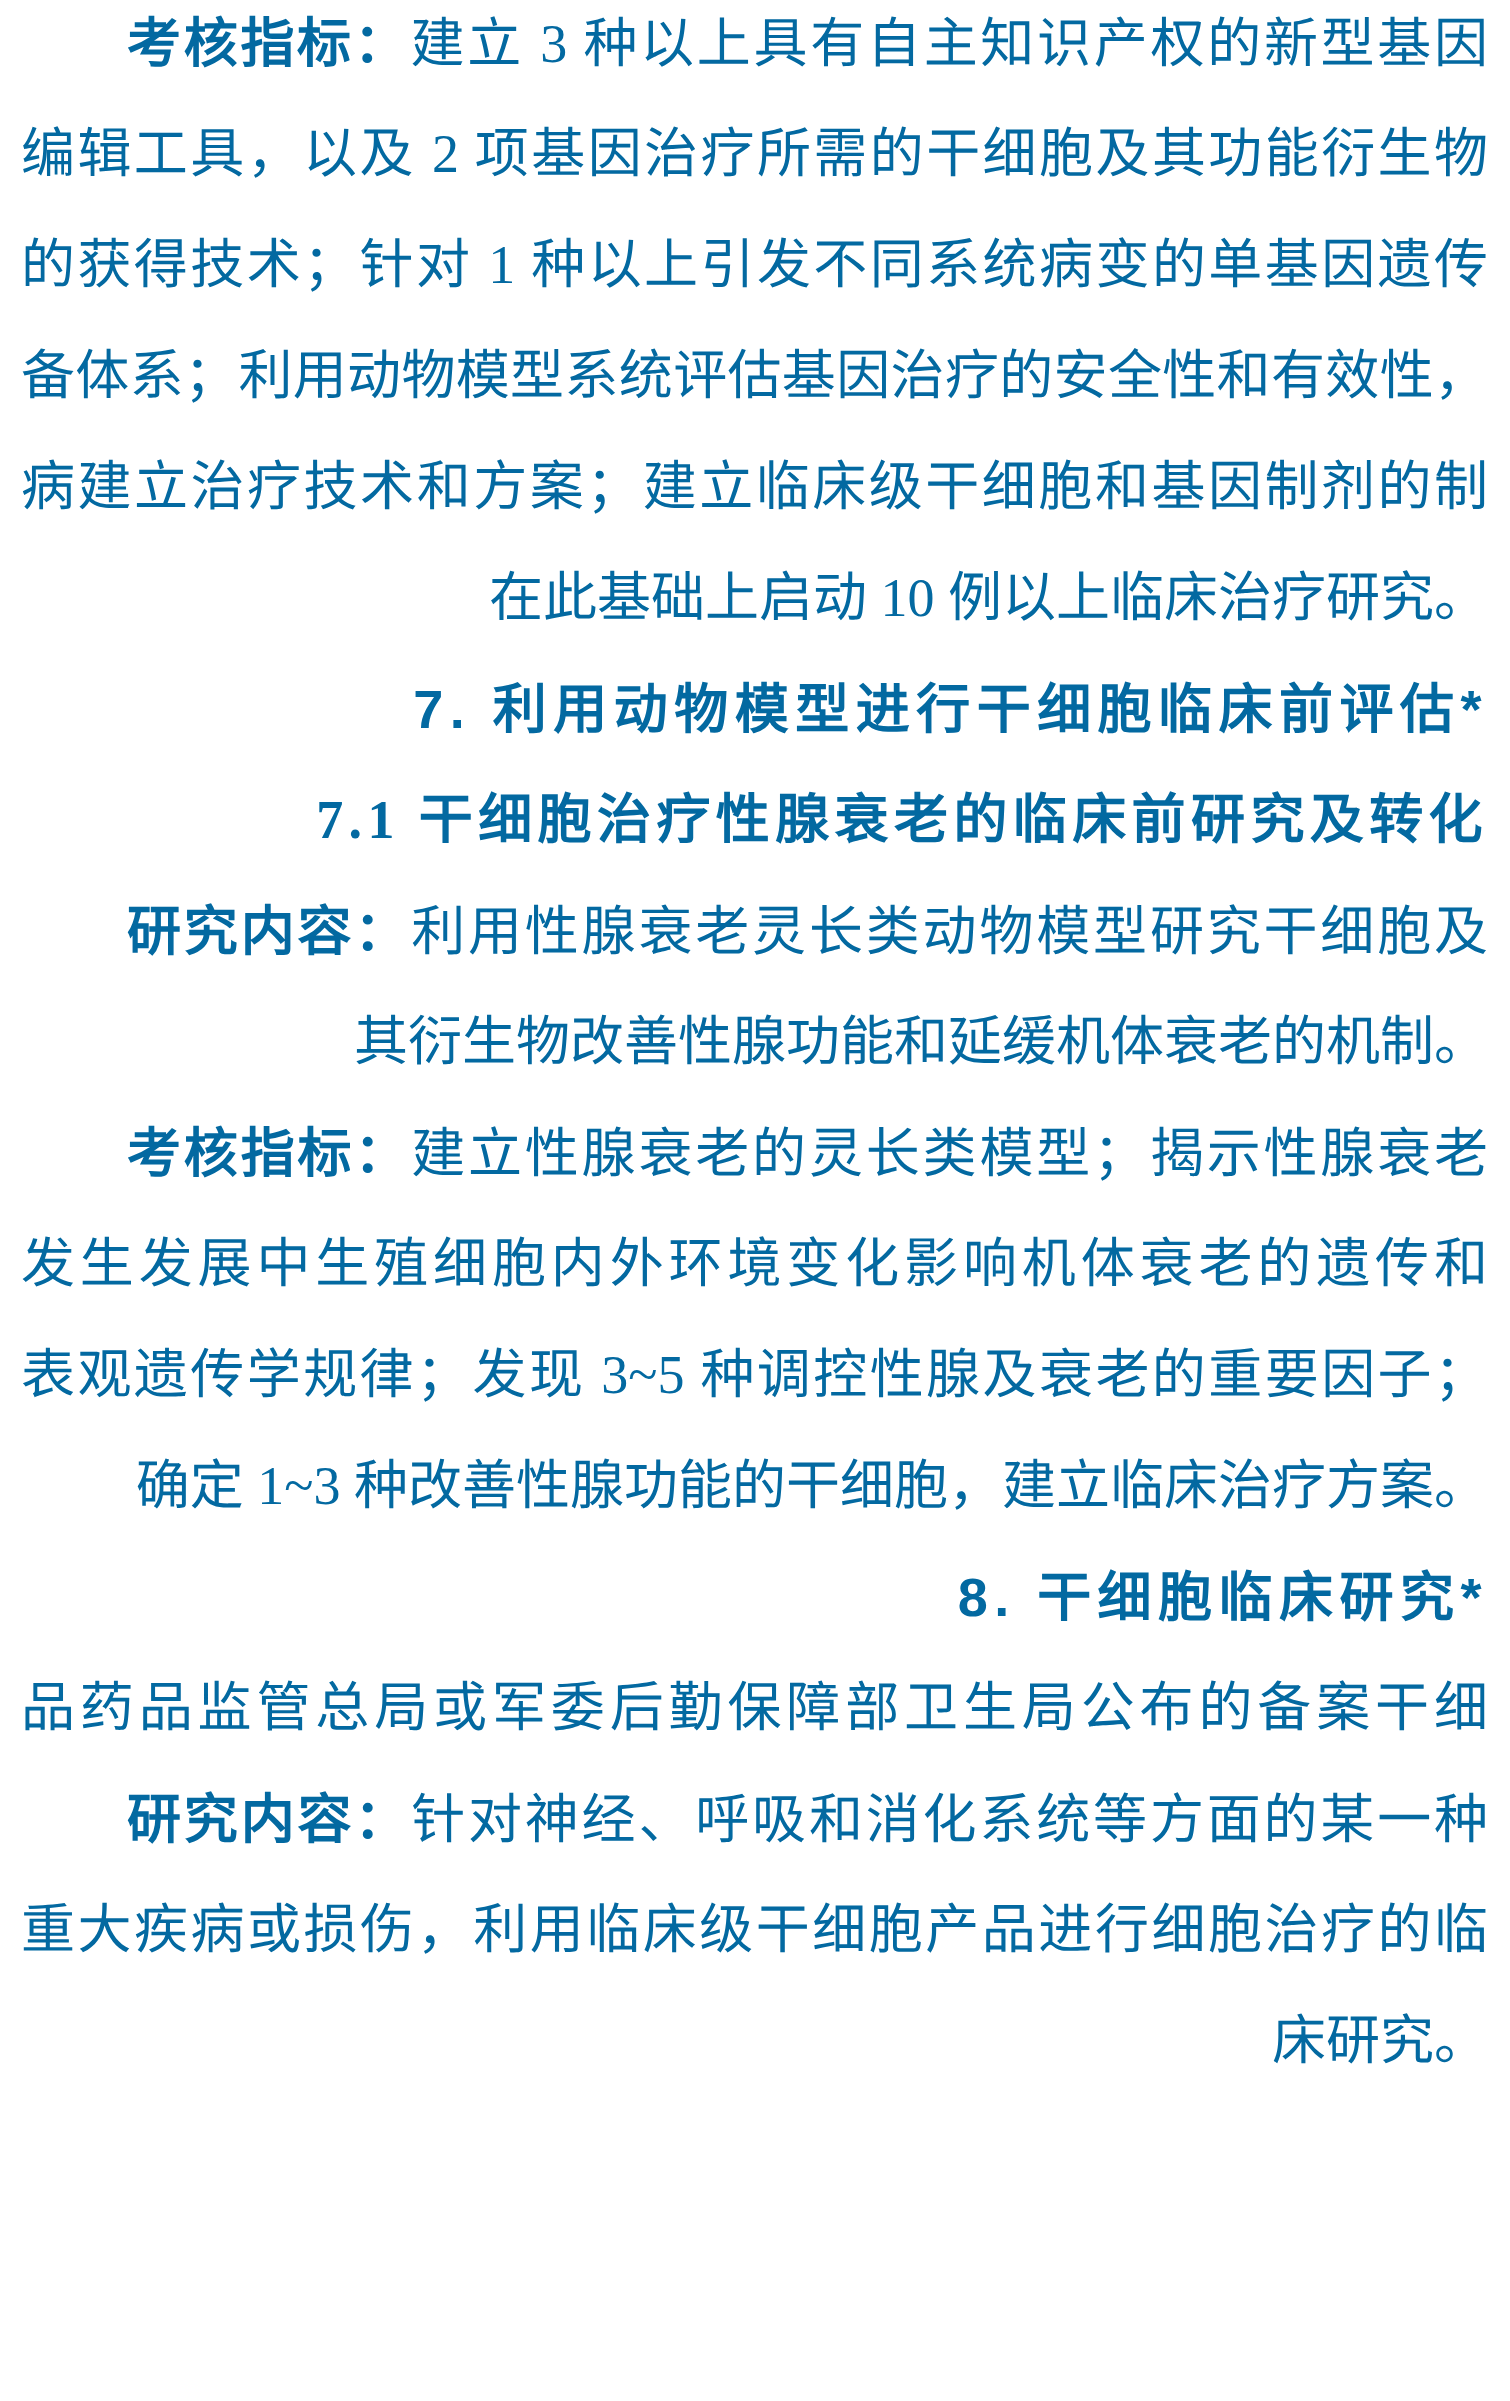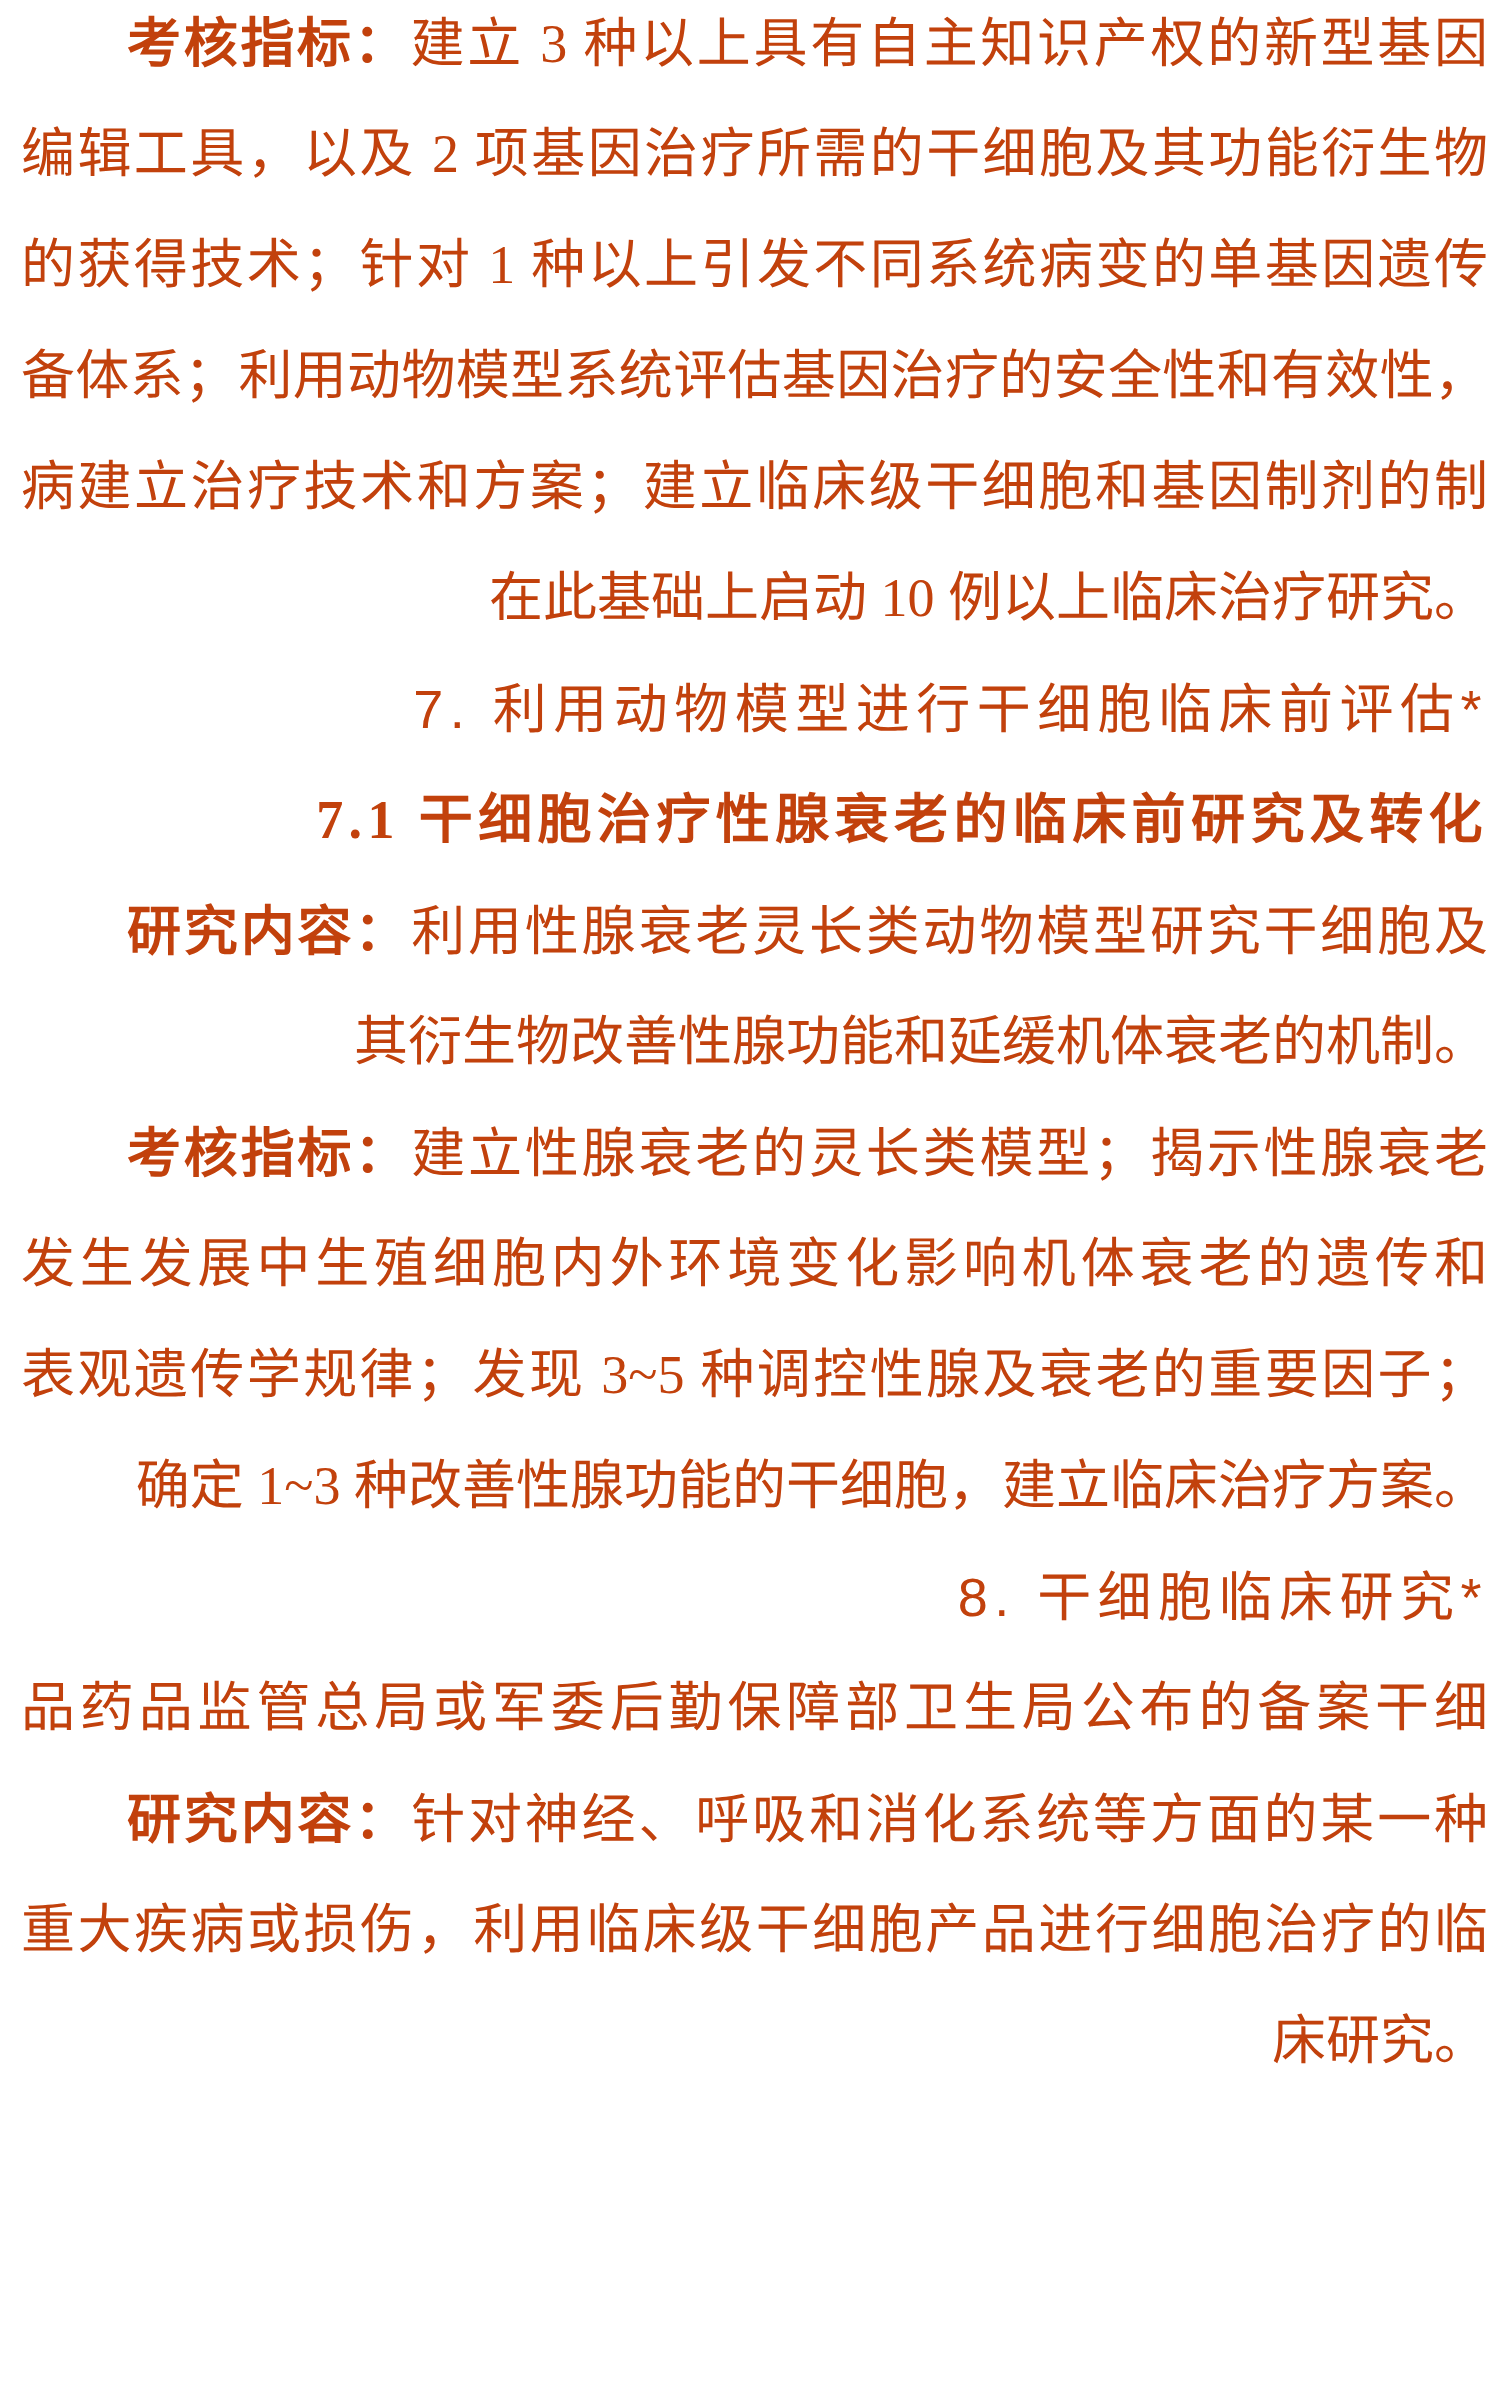--- a/index.html
+++ b/index.html
@@ -61,7 +61,7 @@
 </head>
 <body>
 
-<div class="page" style="background: rgb(255, 255, 255); color: #c2410c;">
+<div class="page" style="background: rgb(255, 255, 255); color: #0369a1;">
   <div class="content">
       <div class="line j ind"><span class="label">考核指标：</span><span class="text">建立 3 种以上具有自主知识产权的新型基因</span></div>
       <div class="line j"><span class="text">编辑工具，以及 2 项基因治疗所需的干细胞及其功能衍生物</span></div>

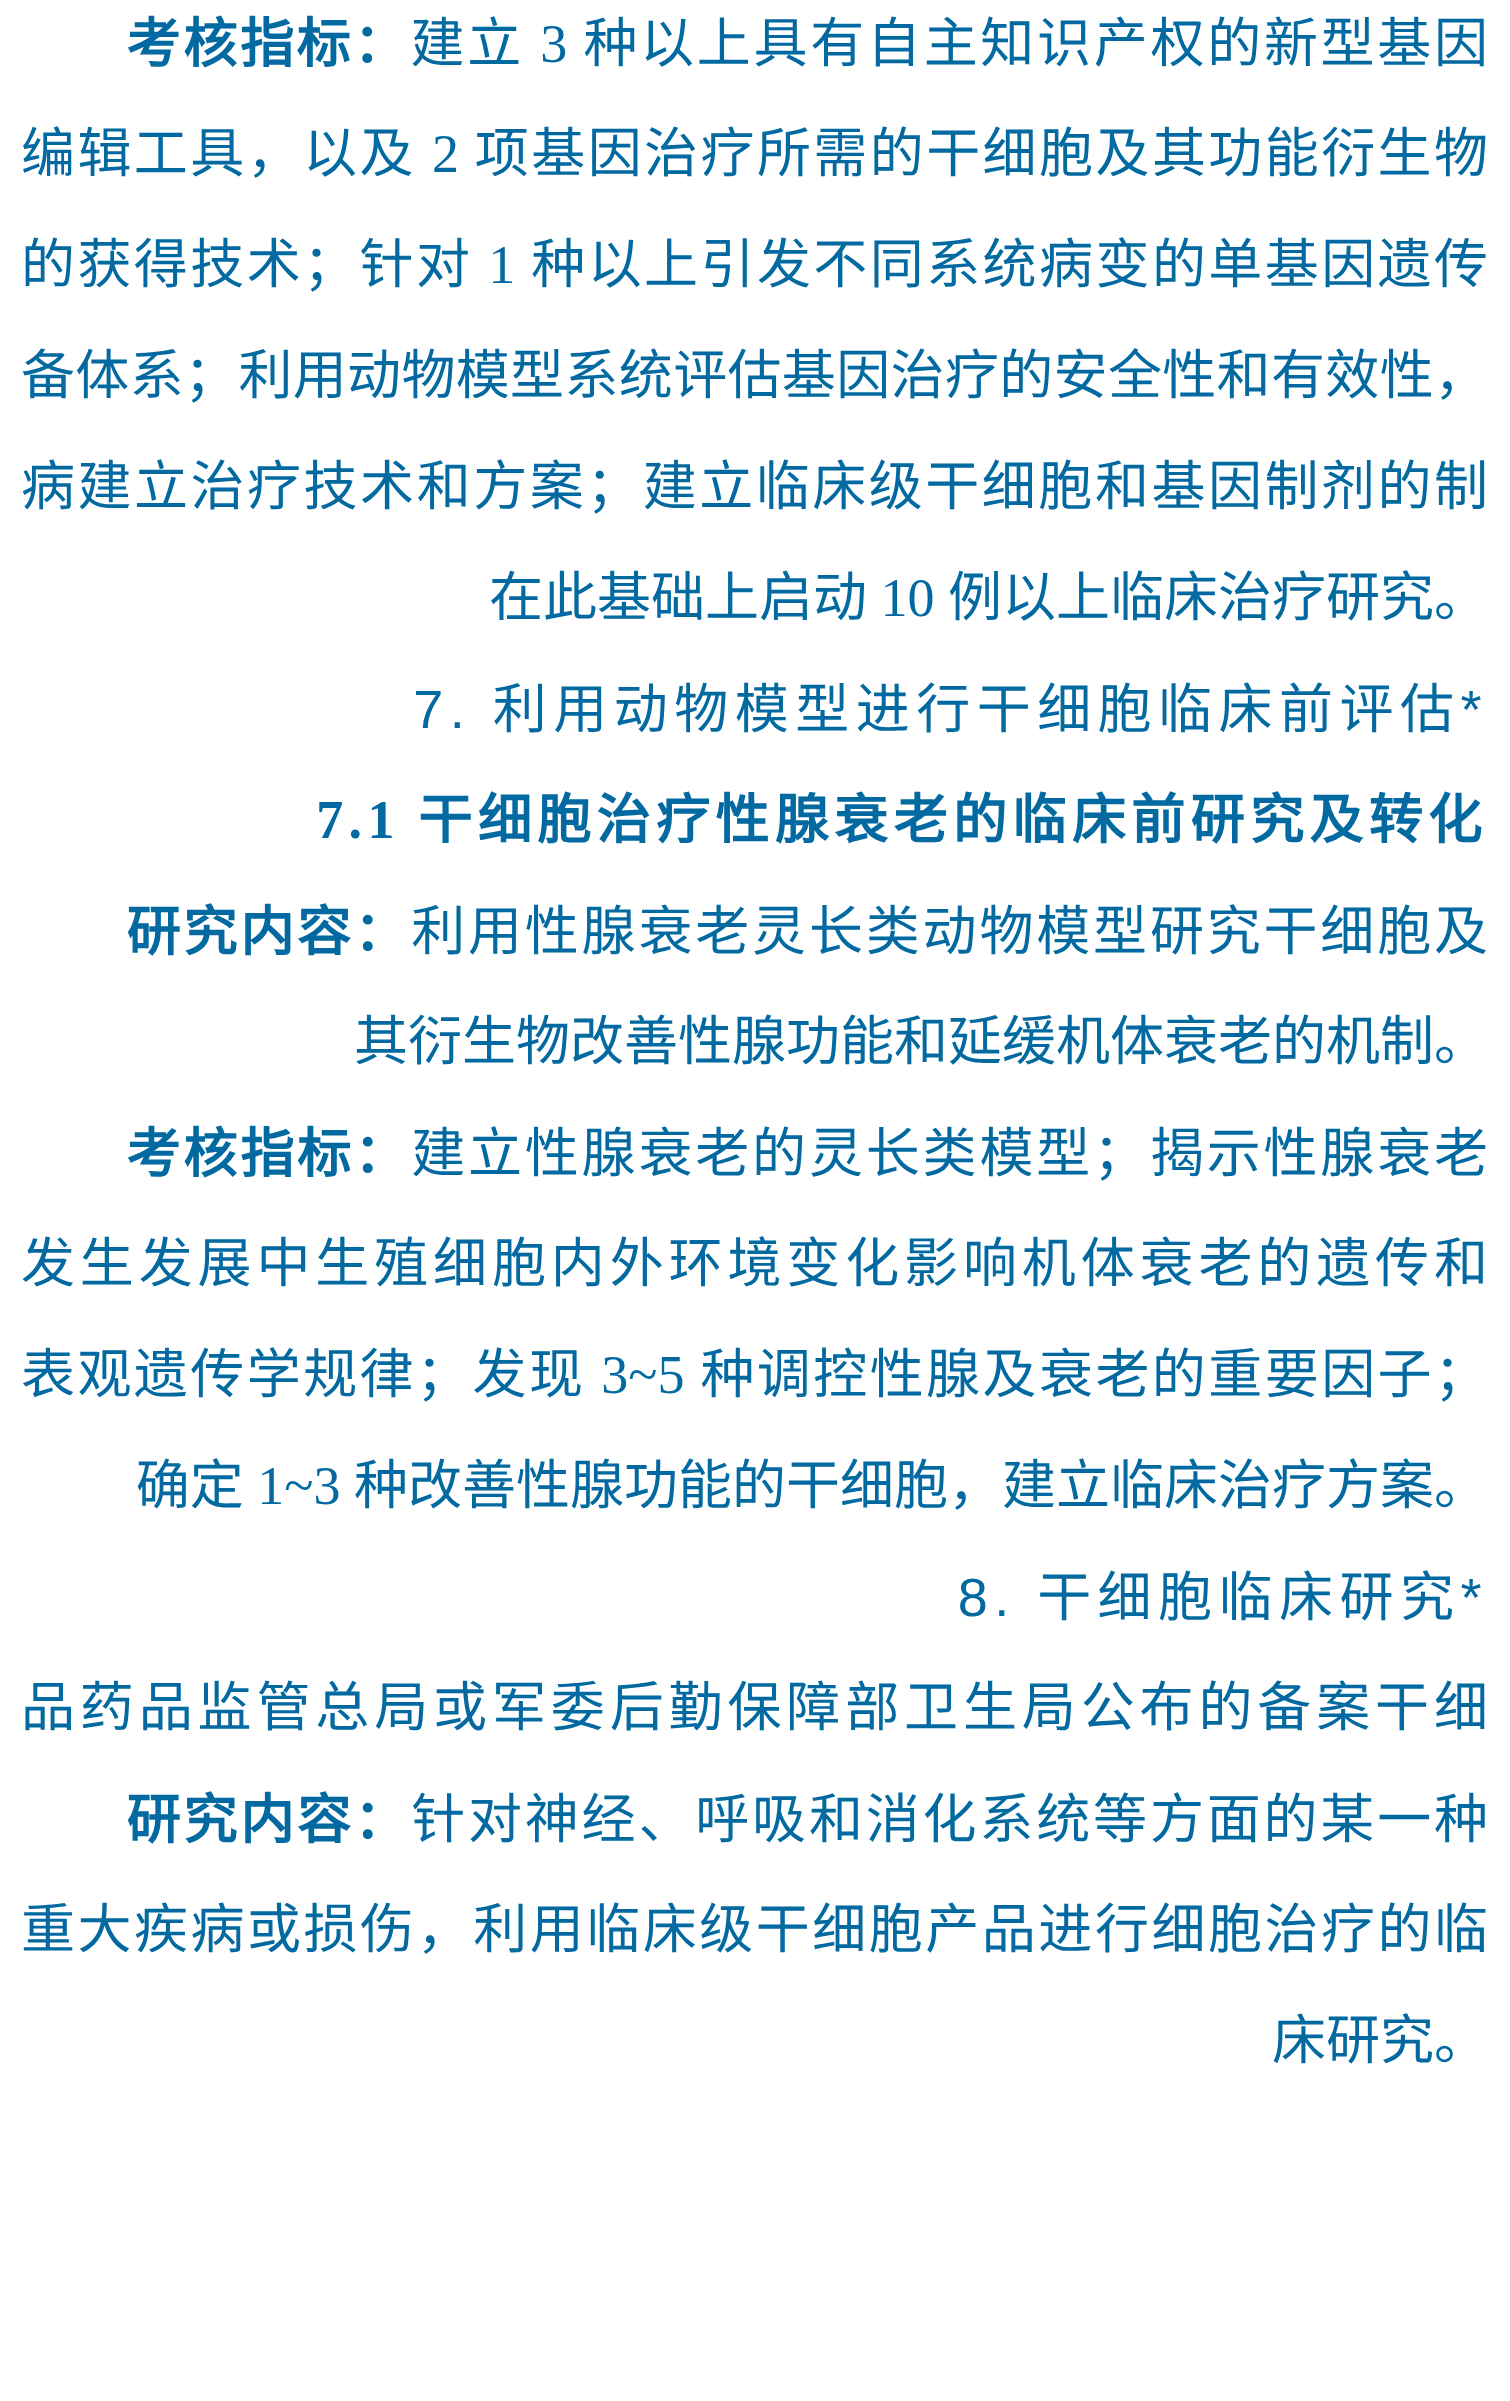--- a/index.html
+++ b/index.html
@@ -47,7 +47,7 @@
   
   .line.h1 .text {
     font-family: "Liberation Sans", "DejaVu Sans", sans-serif;
-    font-weight: normal;
+    font-weight: bold;
     letter-spacing: 0.12em;
     margin-left: 48px;
   }

